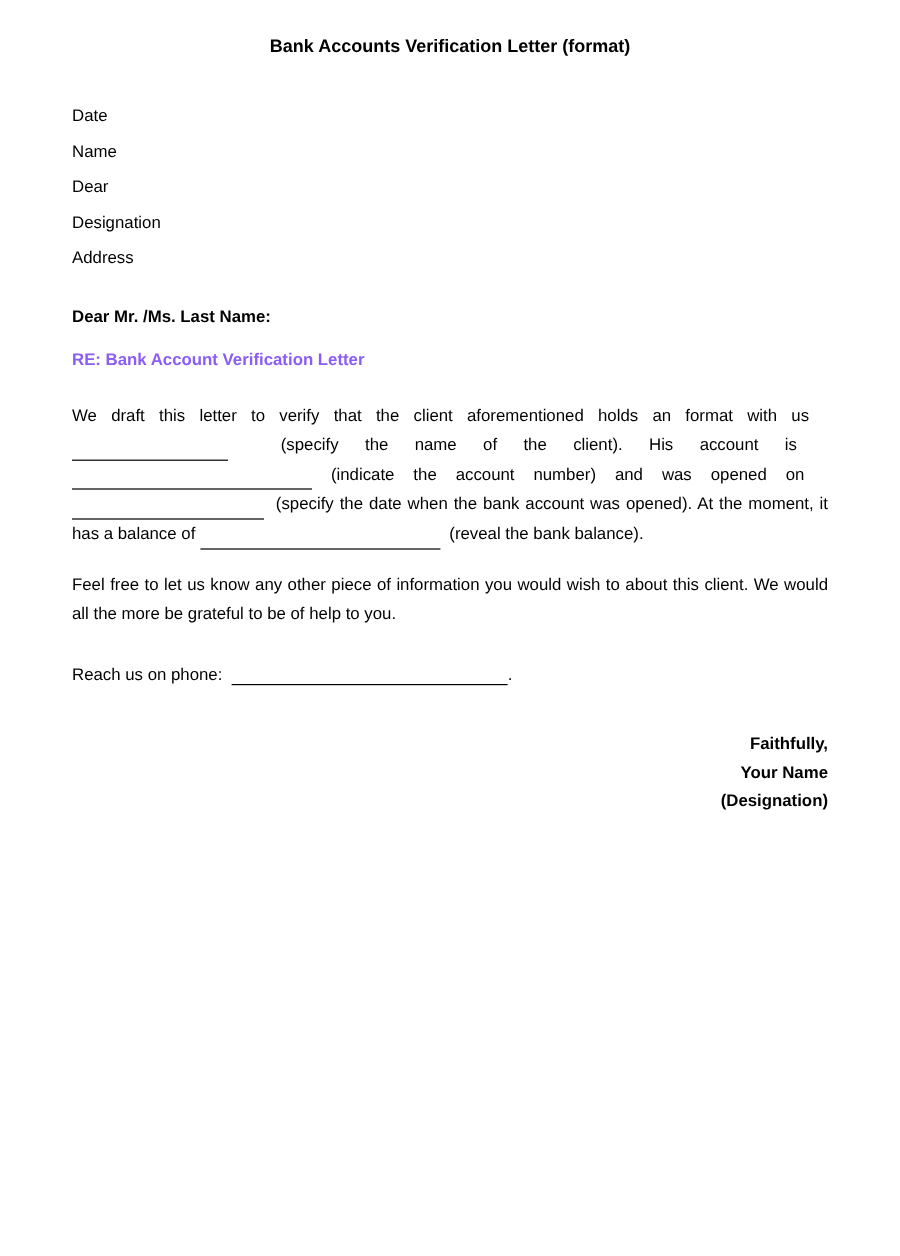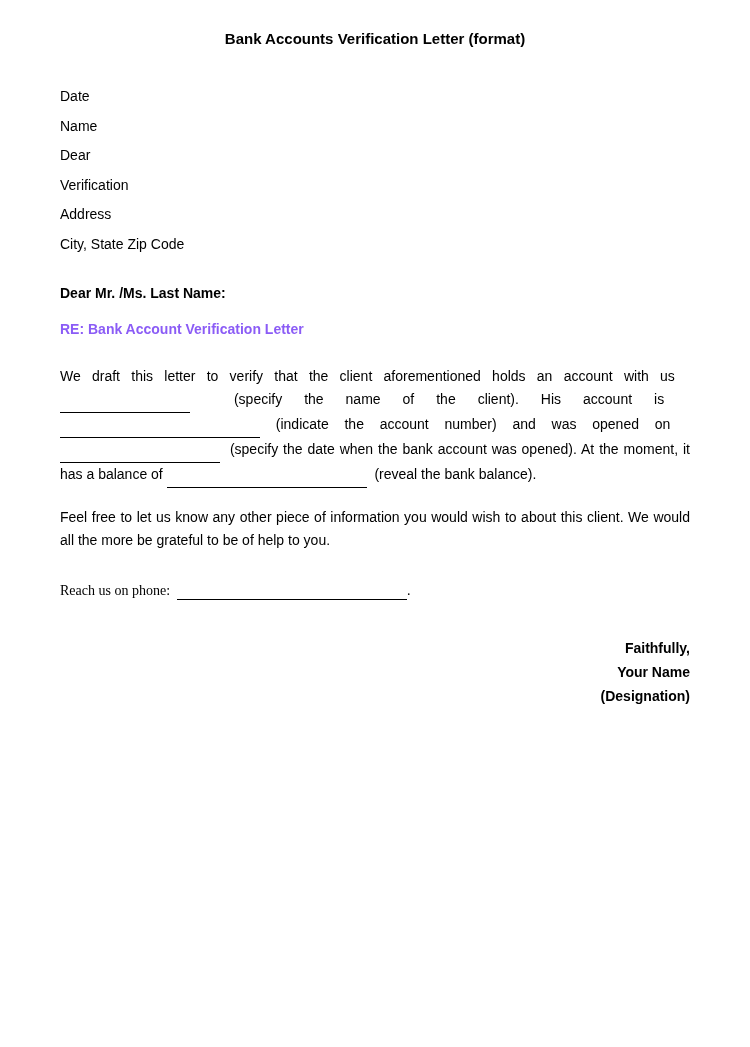--- a/index.html
+++ b/index.html
@@ -122,7 +122,7 @@
     <div class="address-line">Date</div>
     <div class="address-line">Name</div>
     <div class="address-line">Dear</div>
-    <div class="address-line">Verification</div>
+    <div class="address-line">Designation</div>
     <div class="address-line">Address</div>
     <div class="address-line">City, State Zip Code</div>
   </div>

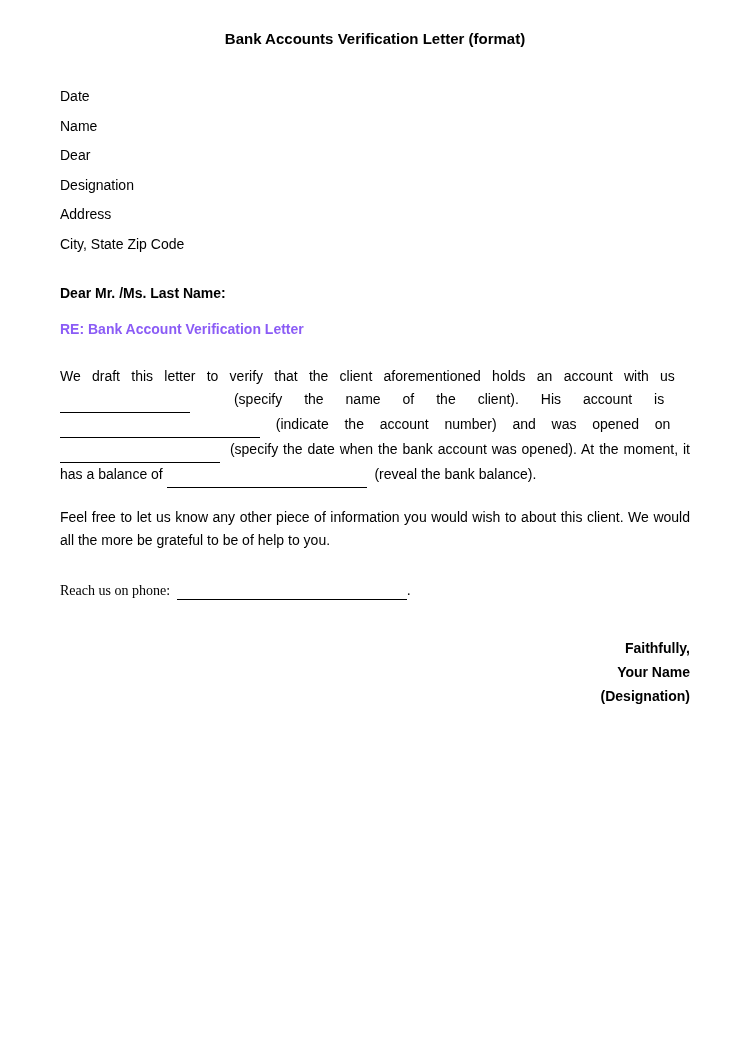--- a/index.html
+++ b/index.html
@@ -124,7 +124,6 @@
     <div class="address-line">Dear</div>
     <div class="address-line">Designation</div>
     <div class="address-line">Address</div>
-    <div class="address-line">City, State Zip Code</div>
   </div>
 
   <div class="salutation">Dear Mr. /Ms. Last Name:</div>

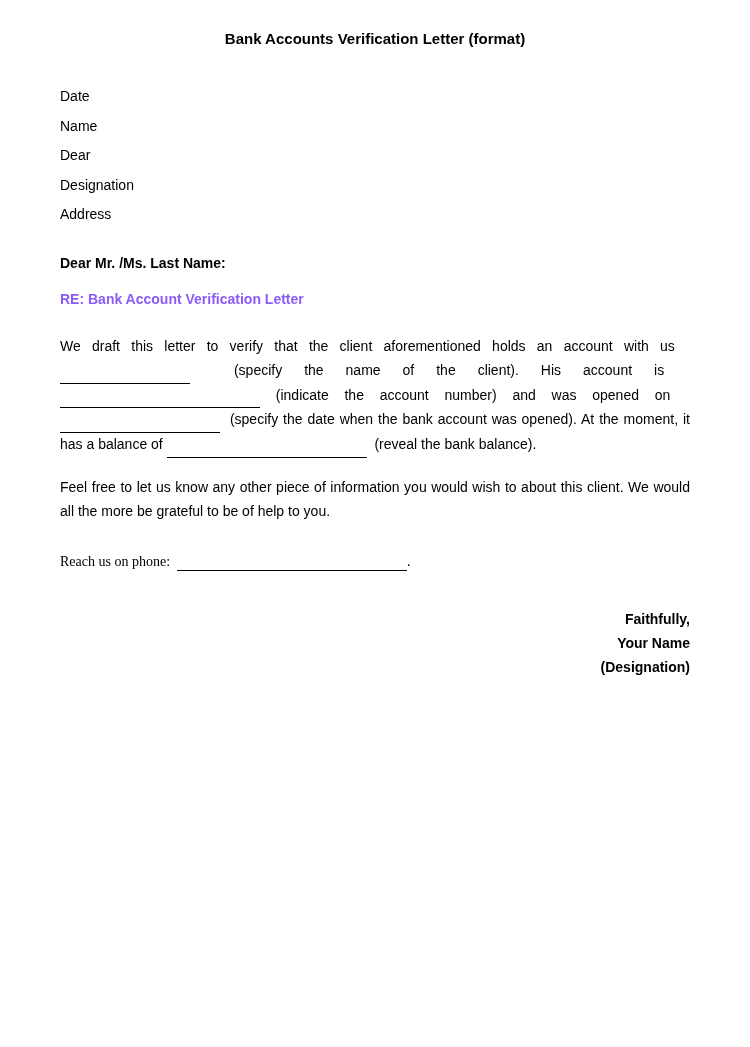--- a/index.html
+++ b/index.html
@@ -131,7 +131,7 @@
   <div class="re-line">RE: Bank Account Verification Letter</div>
 
   <div class="body-paragraph">
-    <span>We draft this letter to verify that the client aforementioned holds an account with us</span>
+    <span>We draft this letter to verify that the client aforementioned holds an format with us</span>
     &nbsp;<span class="underline-blank">&nbsp;</span>&nbsp;
     <span>(specify the name of the client). His account is</span>
     &nbsp;<span class="underline-blank-long">&nbsp;</span>

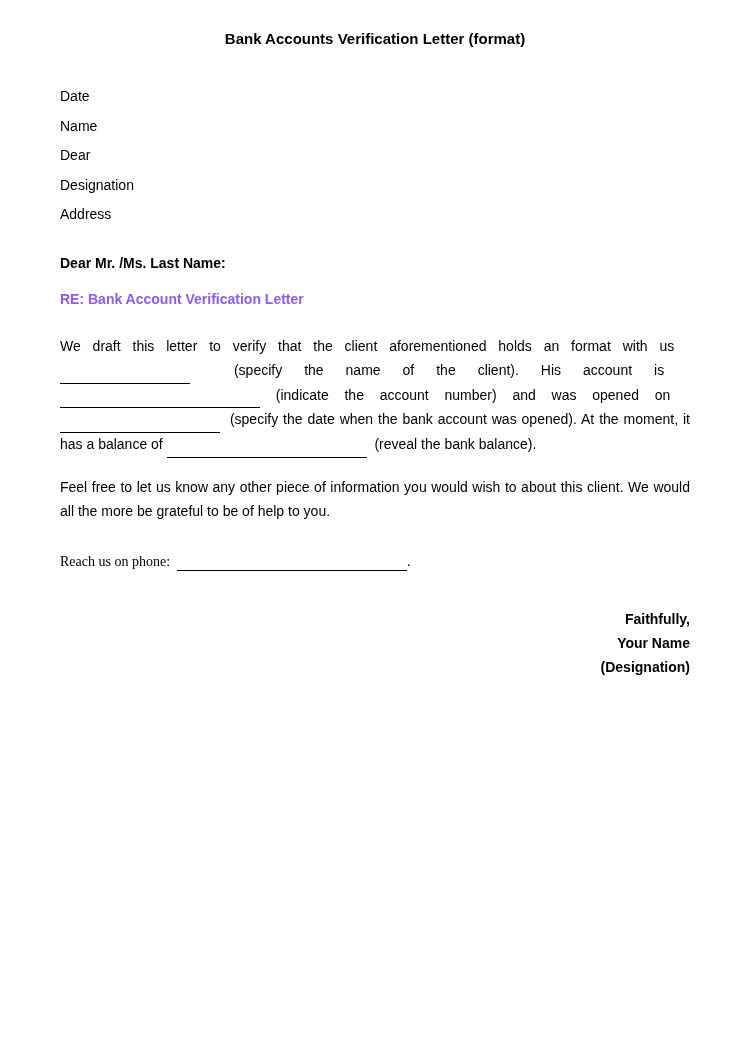--- a/index.html
+++ b/index.html
@@ -72,7 +72,6 @@
       color: #000;
       margin-top: 30px;
       margin-bottom: 40px;
-      font-family: Liberation Serif, serif;
     }
 
     .closing-block {

